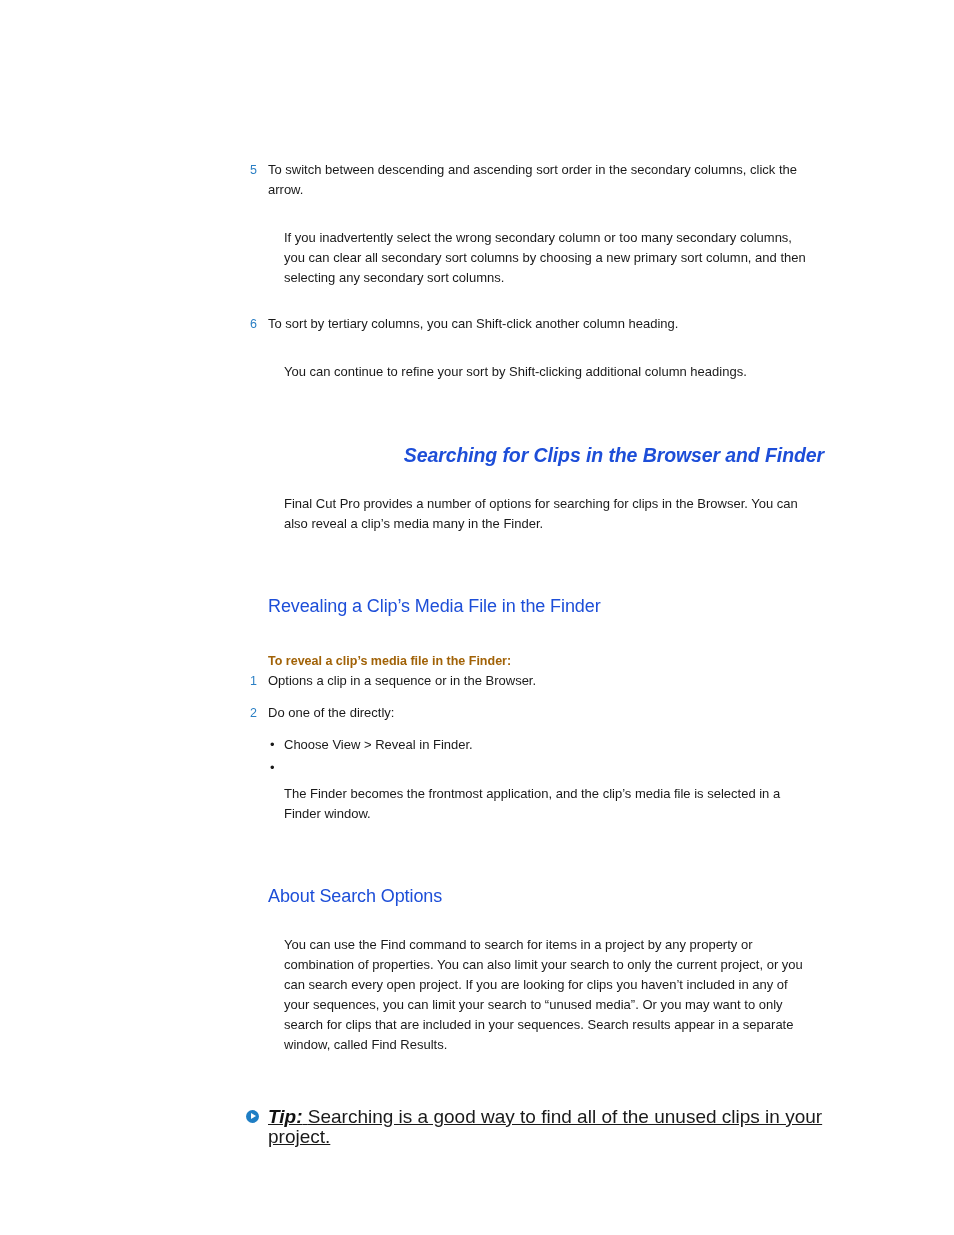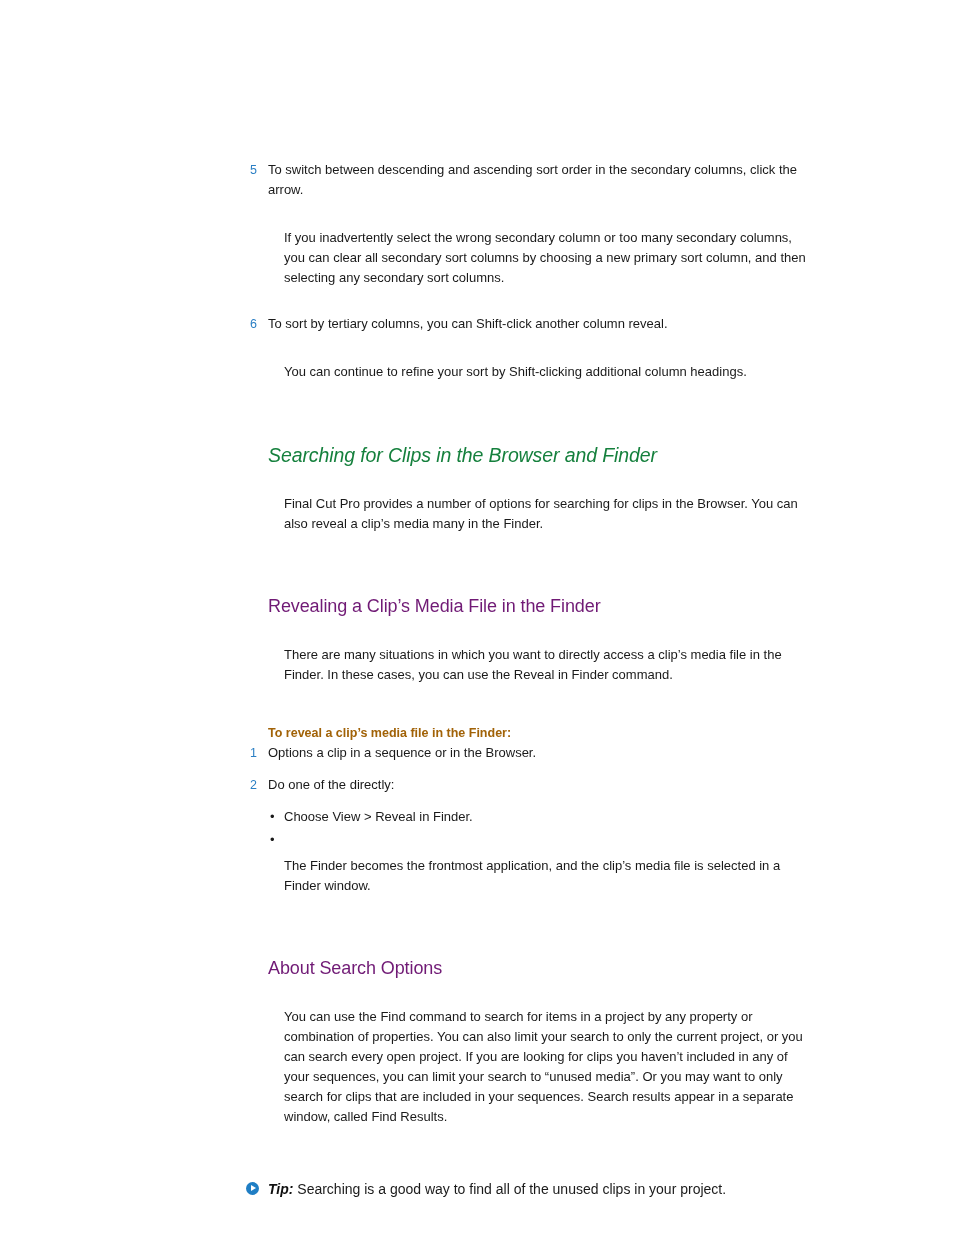--- a/index.html
+++ b/index.html
@@ -175,7 +175,7 @@
 
     <div class="num-item">
       <span class="num">6</span>
-      <span class="num-body">To sort by tertiary columns, you can Shift-click another column reveal.</span>
+      <span class="num-body">To sort by tertiary columns, you can Shift-click another column heading.</span>
     </div>
 
     <div class="sp-10"></div>

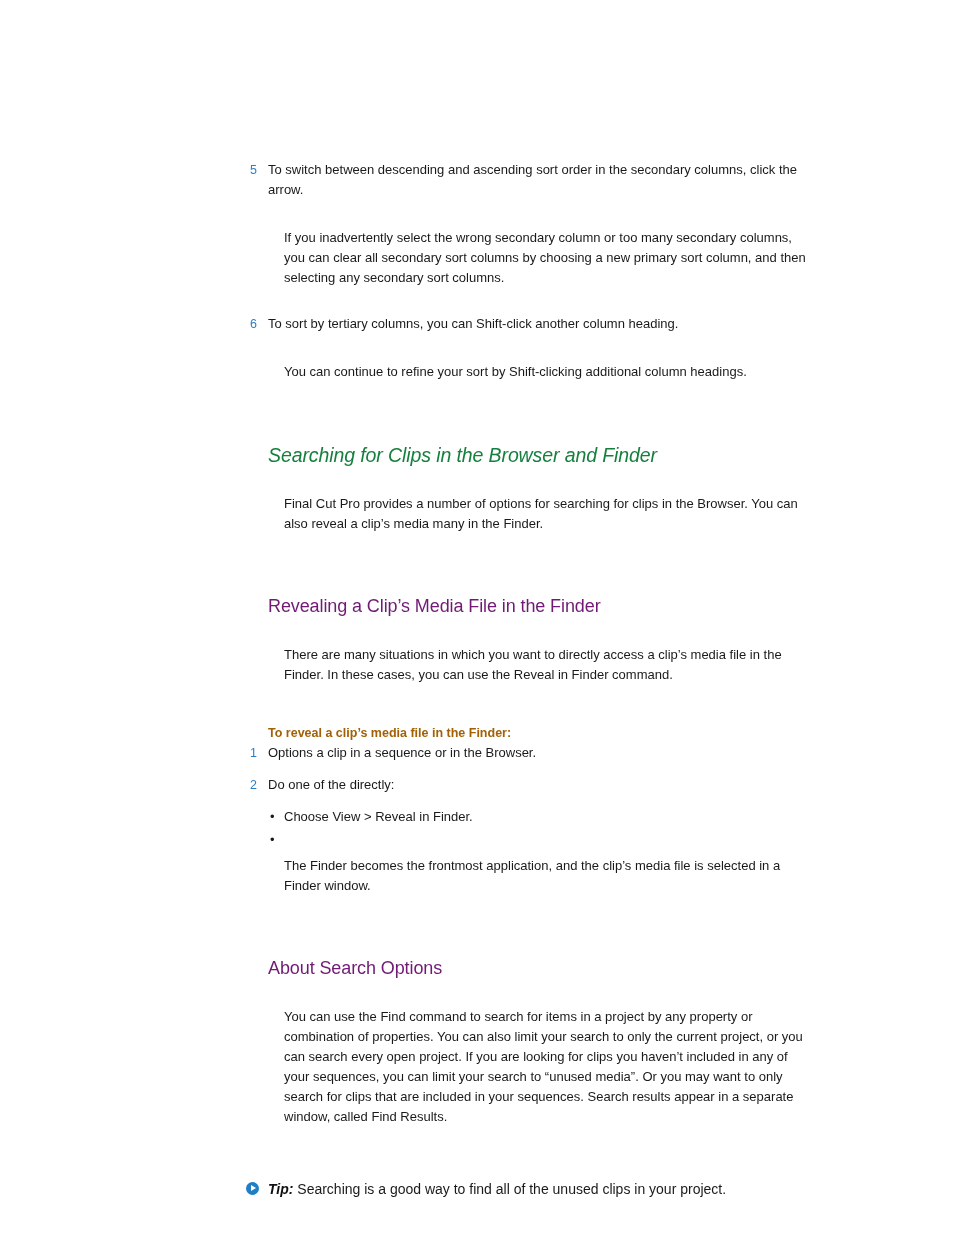--- a/index.html
+++ b/index.html
@@ -82,10 +82,11 @@
     padding-left: 18px;
     font-size: 19.5px;
     line-height: 26px;
-    font-weight: normal;
+    font-weight: bold;
     font-style: italic;
-    color: #15803d;
+    color: #1d4ed8;
     letter-spacing: -0.1px;
+    text-align: right;
   }
   .h2-sec {
     margin: 0;

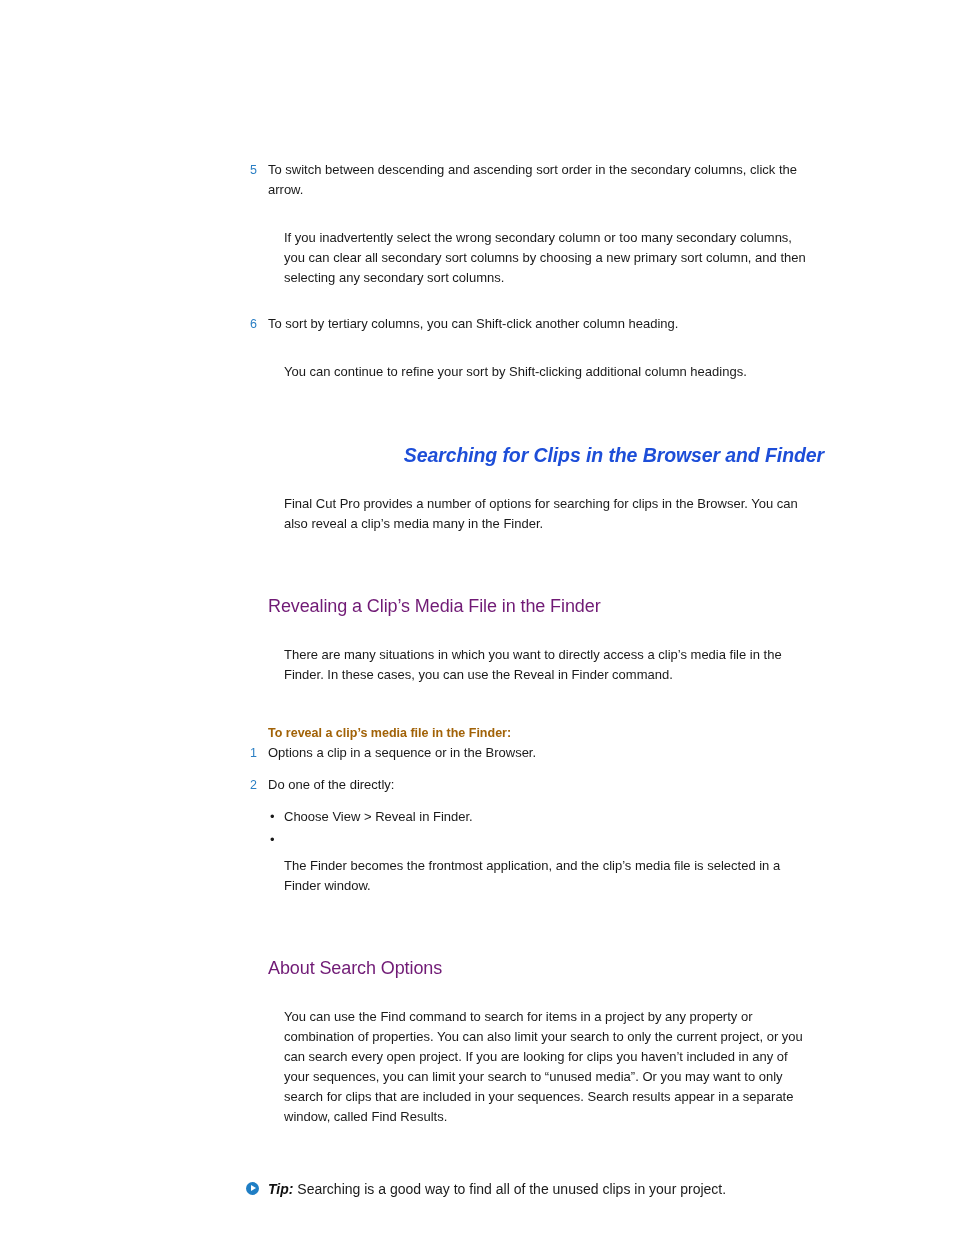--- a/index.html
+++ b/index.html
@@ -94,7 +94,7 @@
     font-size: 18px;
     line-height: 25px;
     font-weight: normal;
-    color: #701a75;
+    color: #1d4ed8;
     letter-spacing: -0.1px;
   }
   .h3-proc {

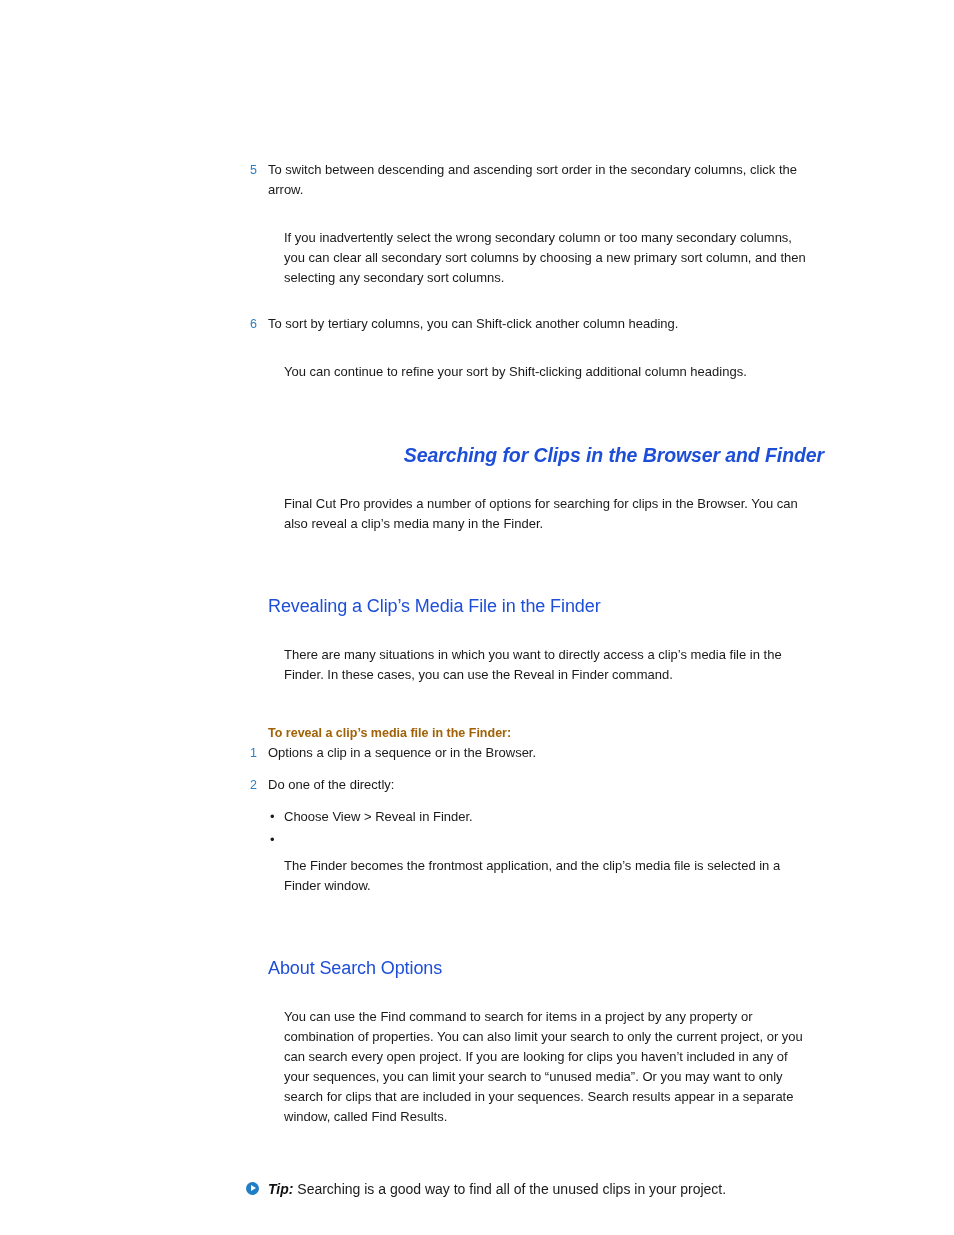--- a/index.html
+++ b/index.html
@@ -197,7 +197,6 @@
 
     <div class="sp-10"></div>
 
-    <p class="para">There are many situations in which you want to directly access a clip’s media file in the Finder. In these cases, you can use the Reveal in Finder command.</p>
 
     <div class="sp-22"></div>
 

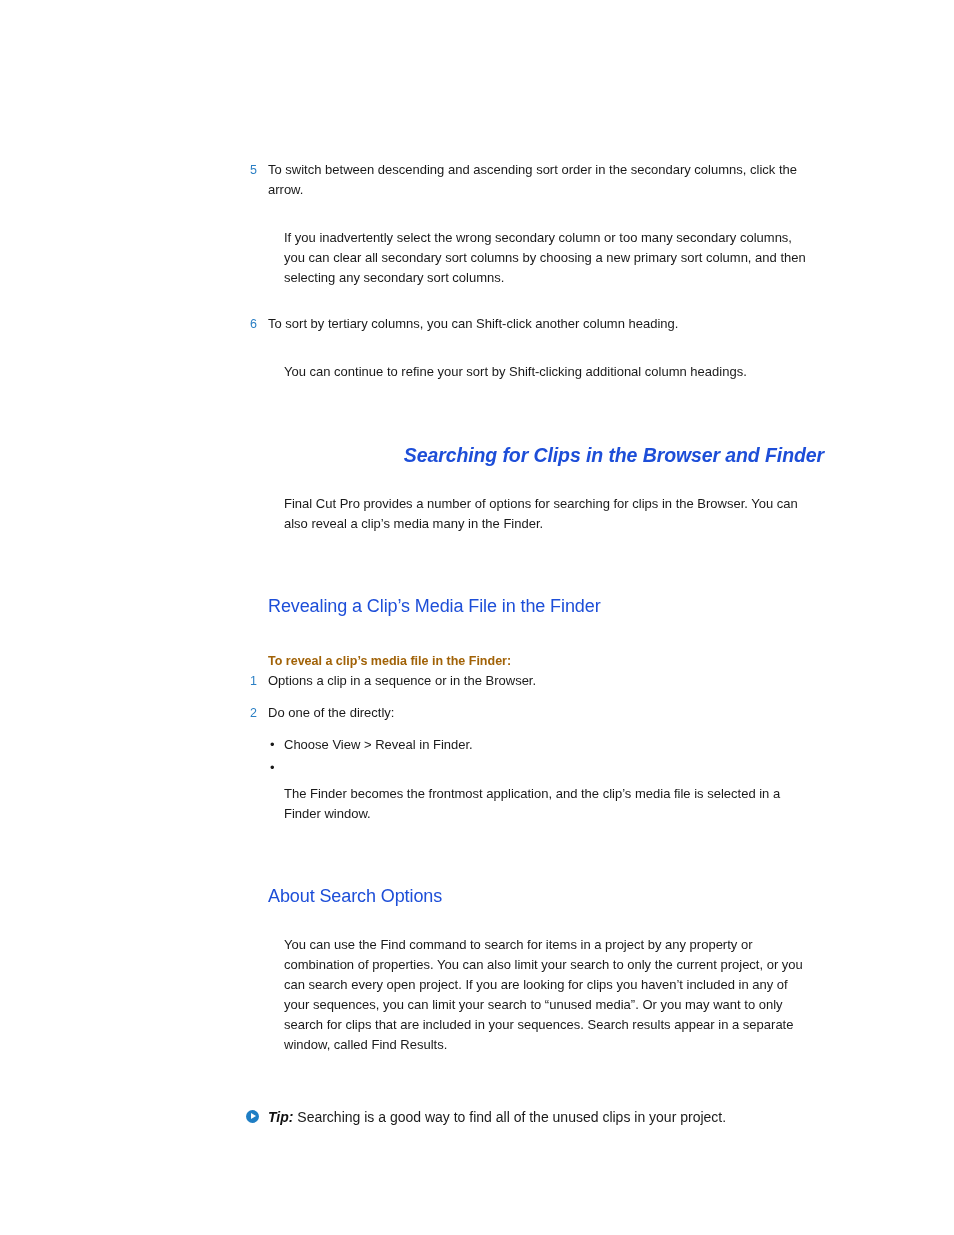--- a/index.html
+++ b/index.html
@@ -116,8 +116,9 @@
   .tip-row {
     position: relative;
     padding-left: 18px;
-    font-size: 14px;
-    line-height: 20px;
+    font-size: 19px;
+    line-height: 20px;
+    text-decoration: underline;
   }
   .tip-icon {
     position: absolute;

